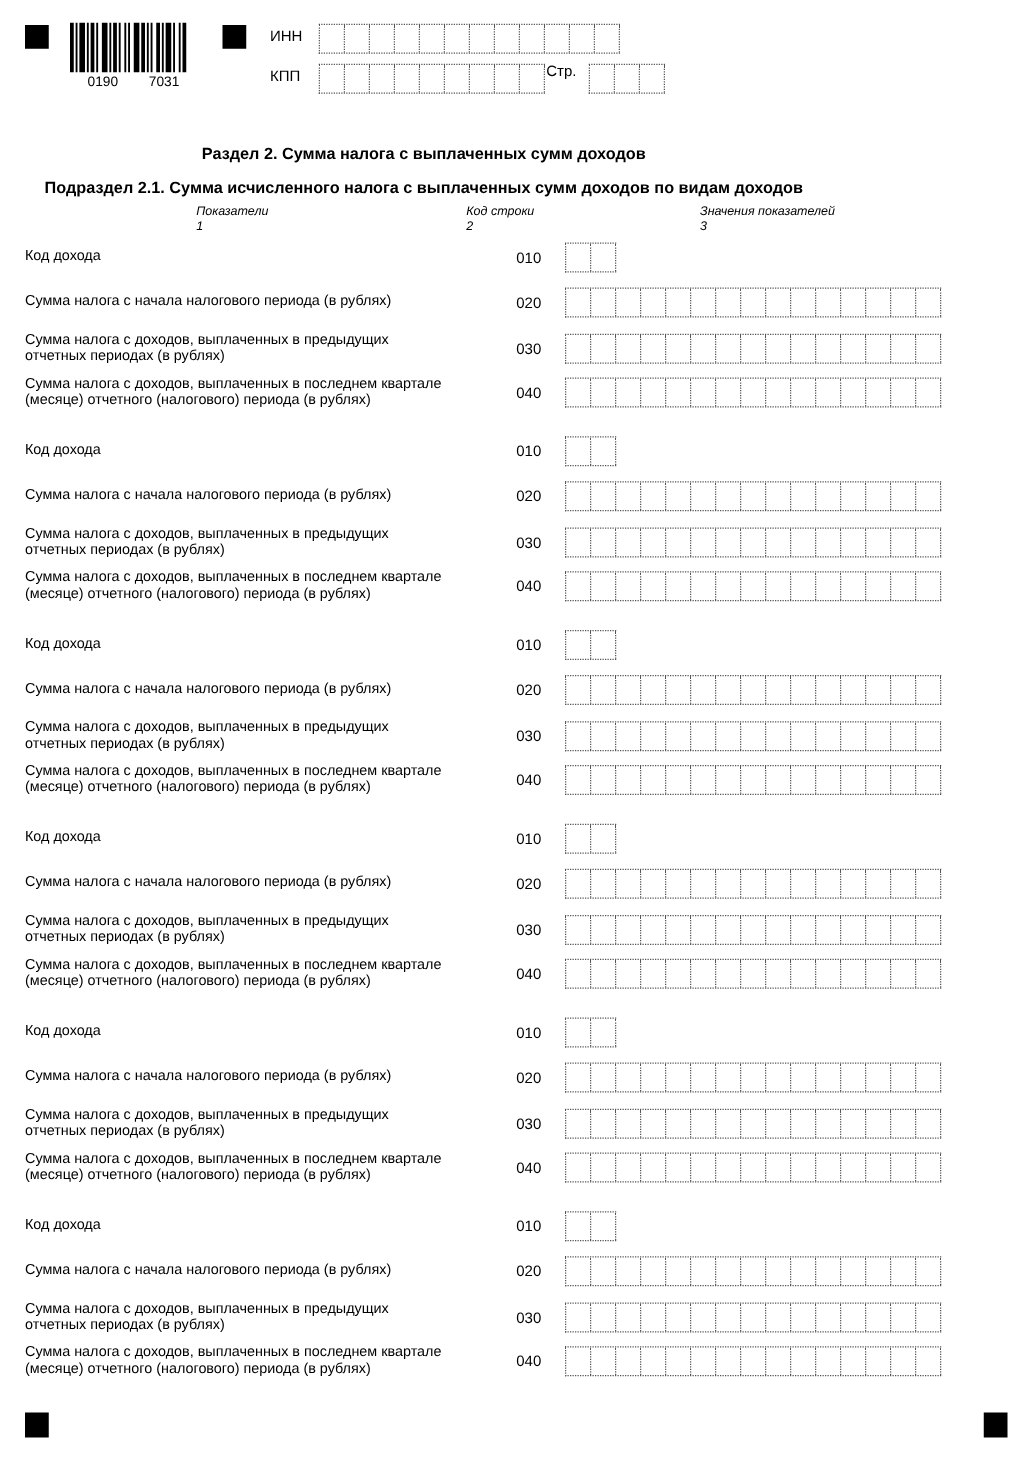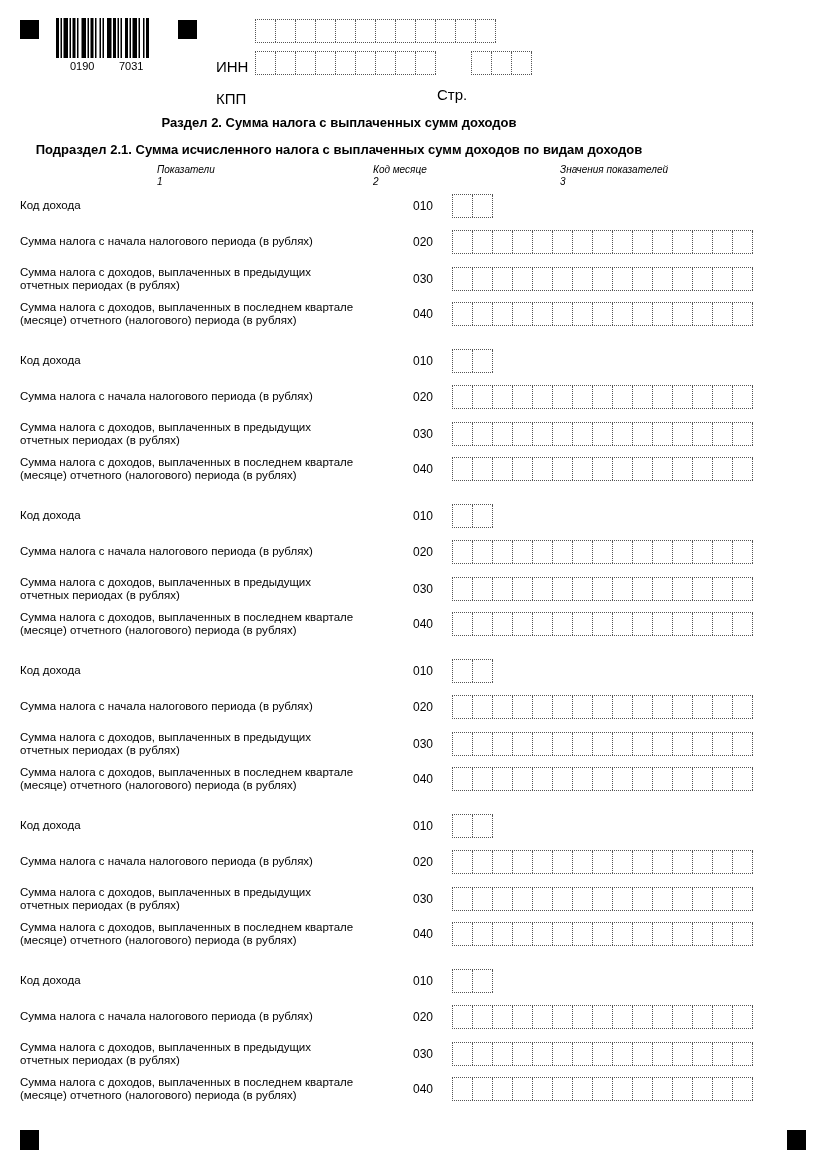--- a/index.html
+++ b/index.html
@@ -8,7 +8,7 @@
   .marker { position:absolute; background:#000; }
   .barcode { position:absolute; left:56px; top:18px; width:106px; height:40px; }
   .barcode-num { position:absolute; top:60px; font-size:11px; }
-  .lbl { position:absolute; font-size:15px;margin-top:36px; }
+  .lbl { position:absolute; font-size:12px; }
   .cells { position:absolute; display:flex; height:22px;
            border-top:1px dotted #555; border-bottom:1px dotted #555; border-left:1px dotted #555; }
   .cells .cell { width:19px; height:22px; border-right:1px dotted #555; }

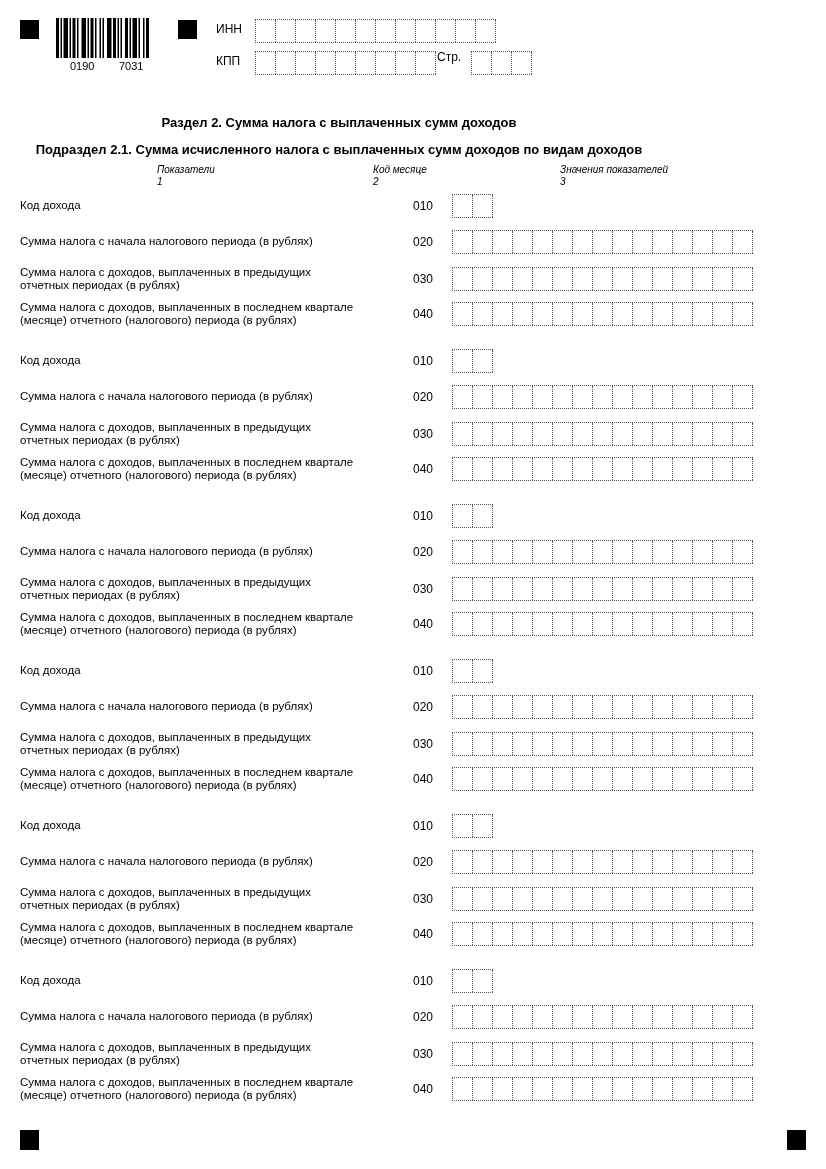--- a/index.html
+++ b/index.html
@@ -91,7 +91,7 @@
   <div>1</div>
 </div>
 <div class="colhead" style="left:373px;top:164px;width:100px;">
-  <div>Код месяце</div>
+  <div>Код строки</div>
   <div>2</div>
 </div>
 <div class="colhead" style="left:560px;top:164px;width:140px;">

